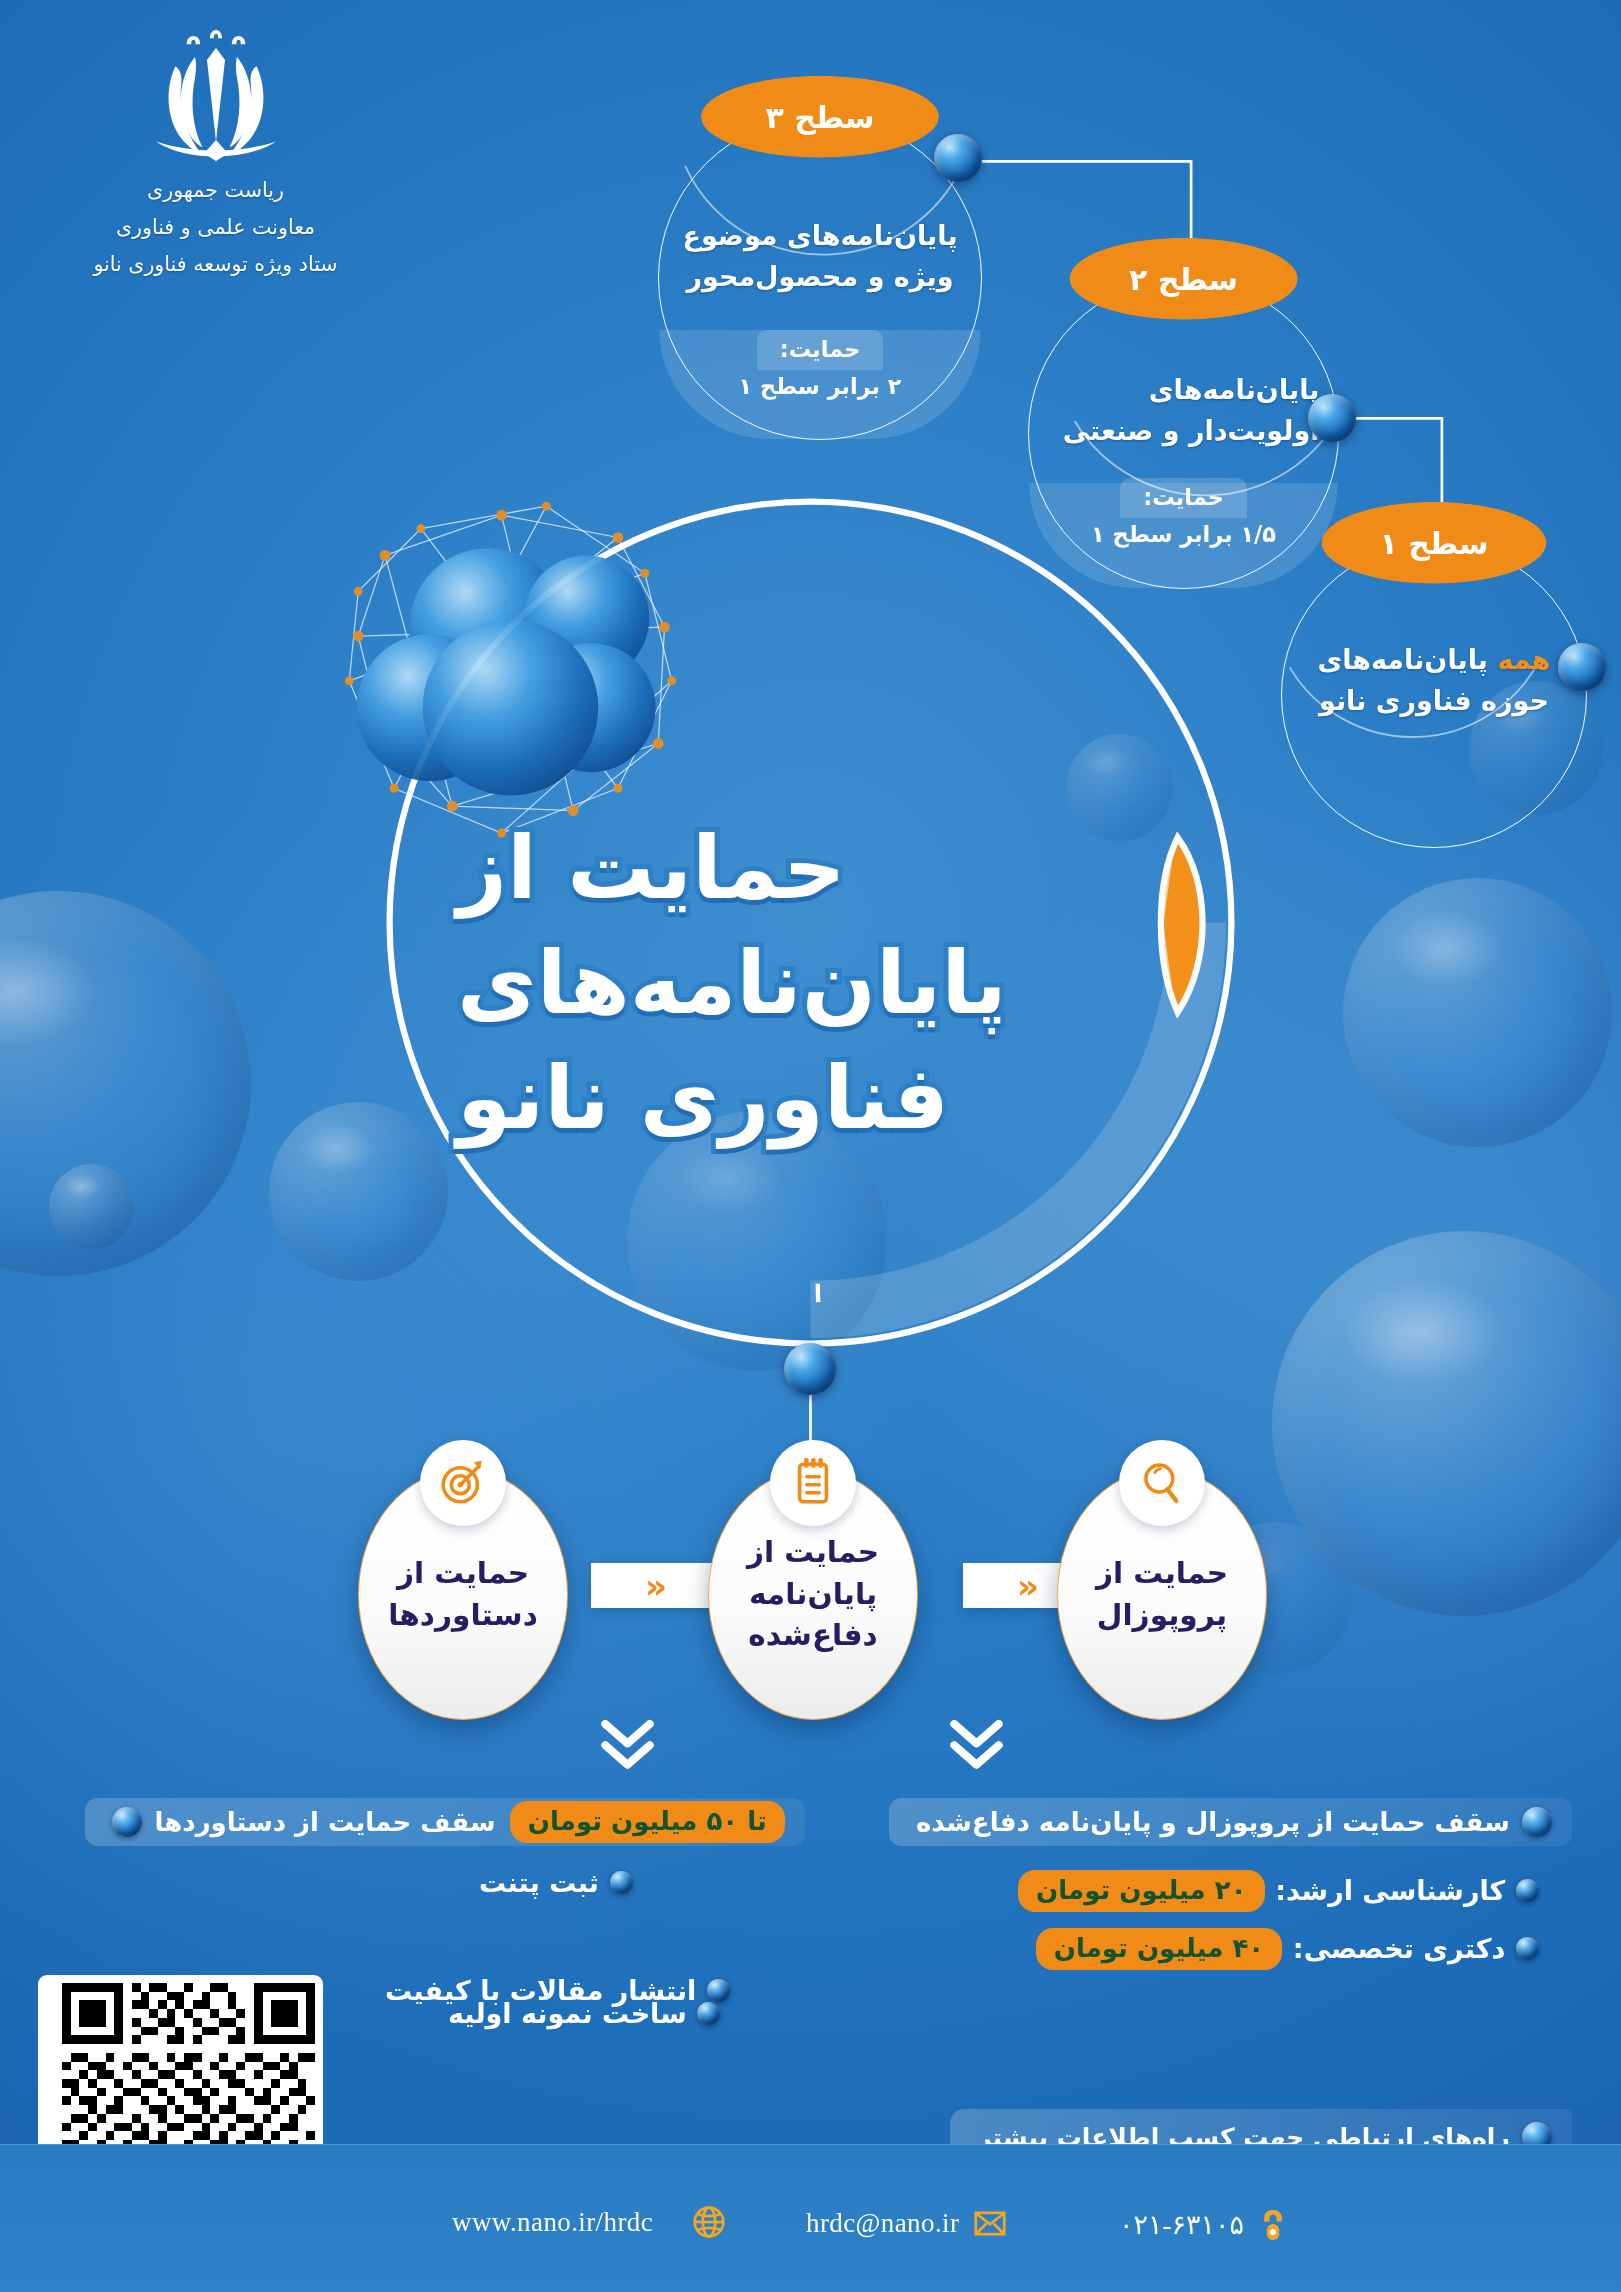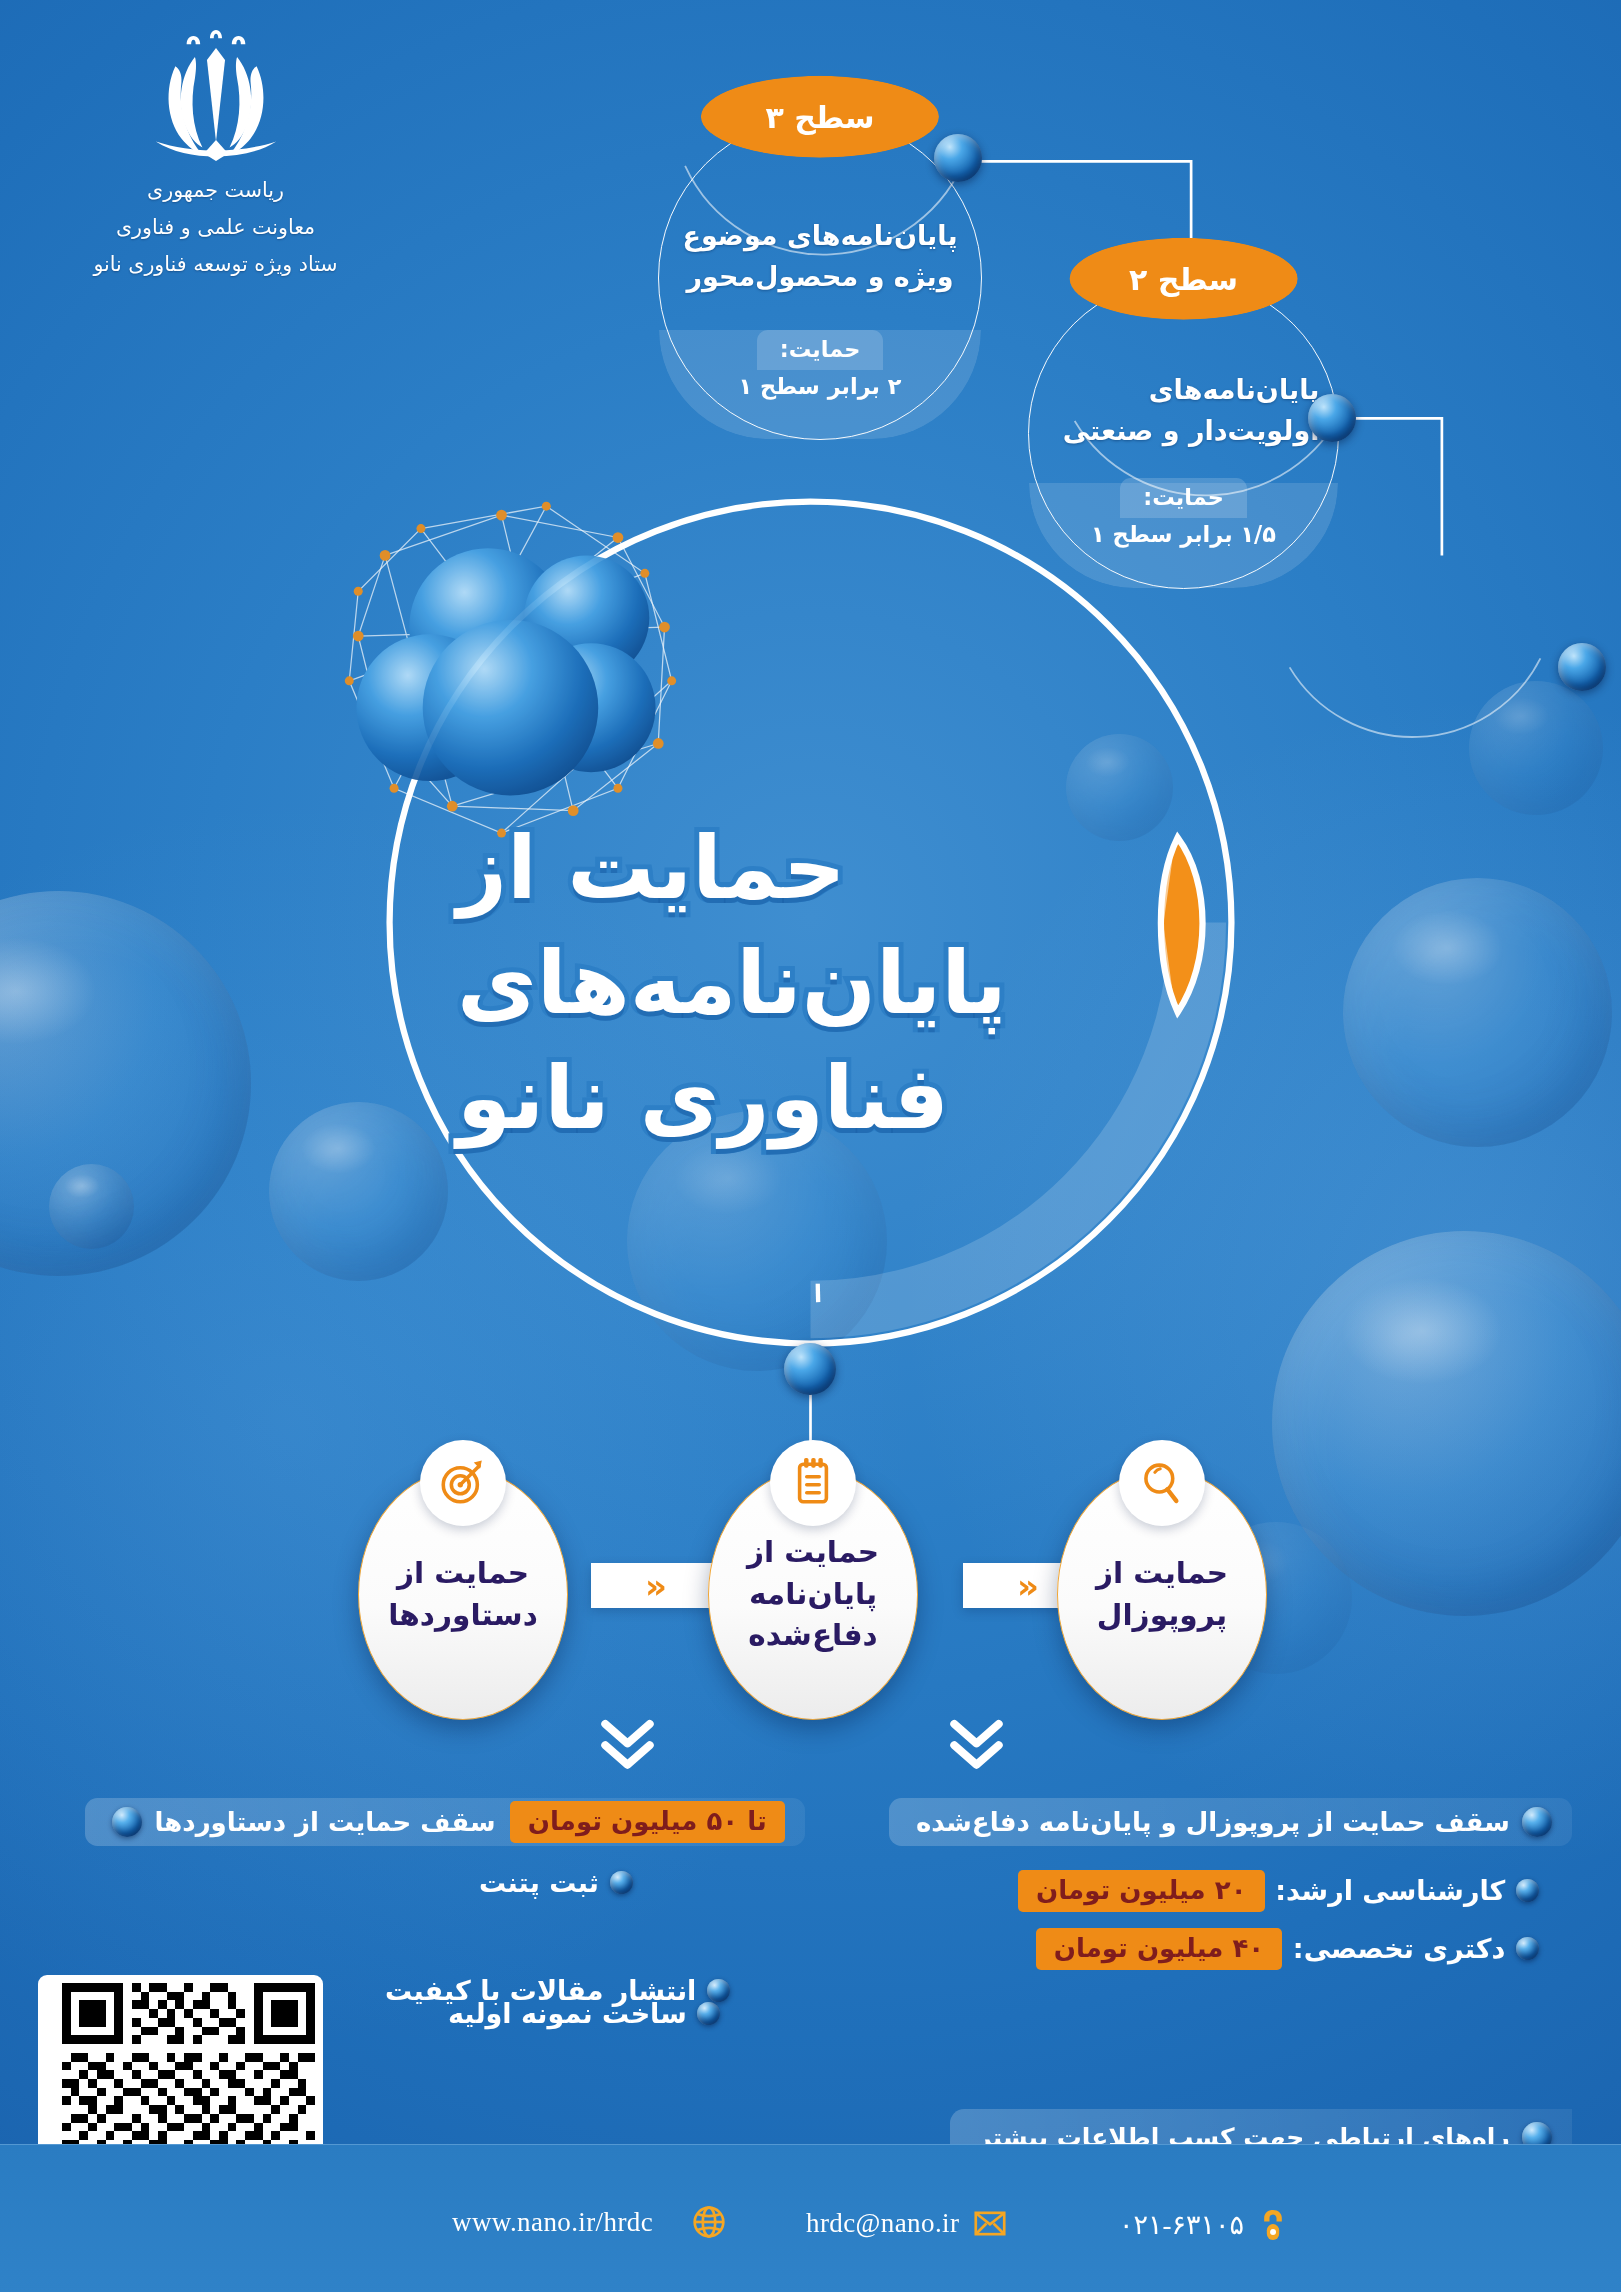--- a/index.html
+++ b/index.html
@@ -272,6 +272,13 @@
   </div>
   <div class="node" style="left:1308px;top:394px;width:48px;height:48px;"></div>
 
+  <div class="level" style="left:1281px;top:542px;width:304px;height:304px;">
+    <div class="badge">سطح ۱</div>
+    <div class="ltext" style="top:97px;">
+      <span style="color:#f39019;">همه</span>
+      <span>پایان‌نامه‌های حوزه فناوری نانو</span>
+    </div>
+  </div>
   <div class="node" style="left:1558px;top:643px;width:48px;height:48px;"></div>
 
   <div id="main-title">

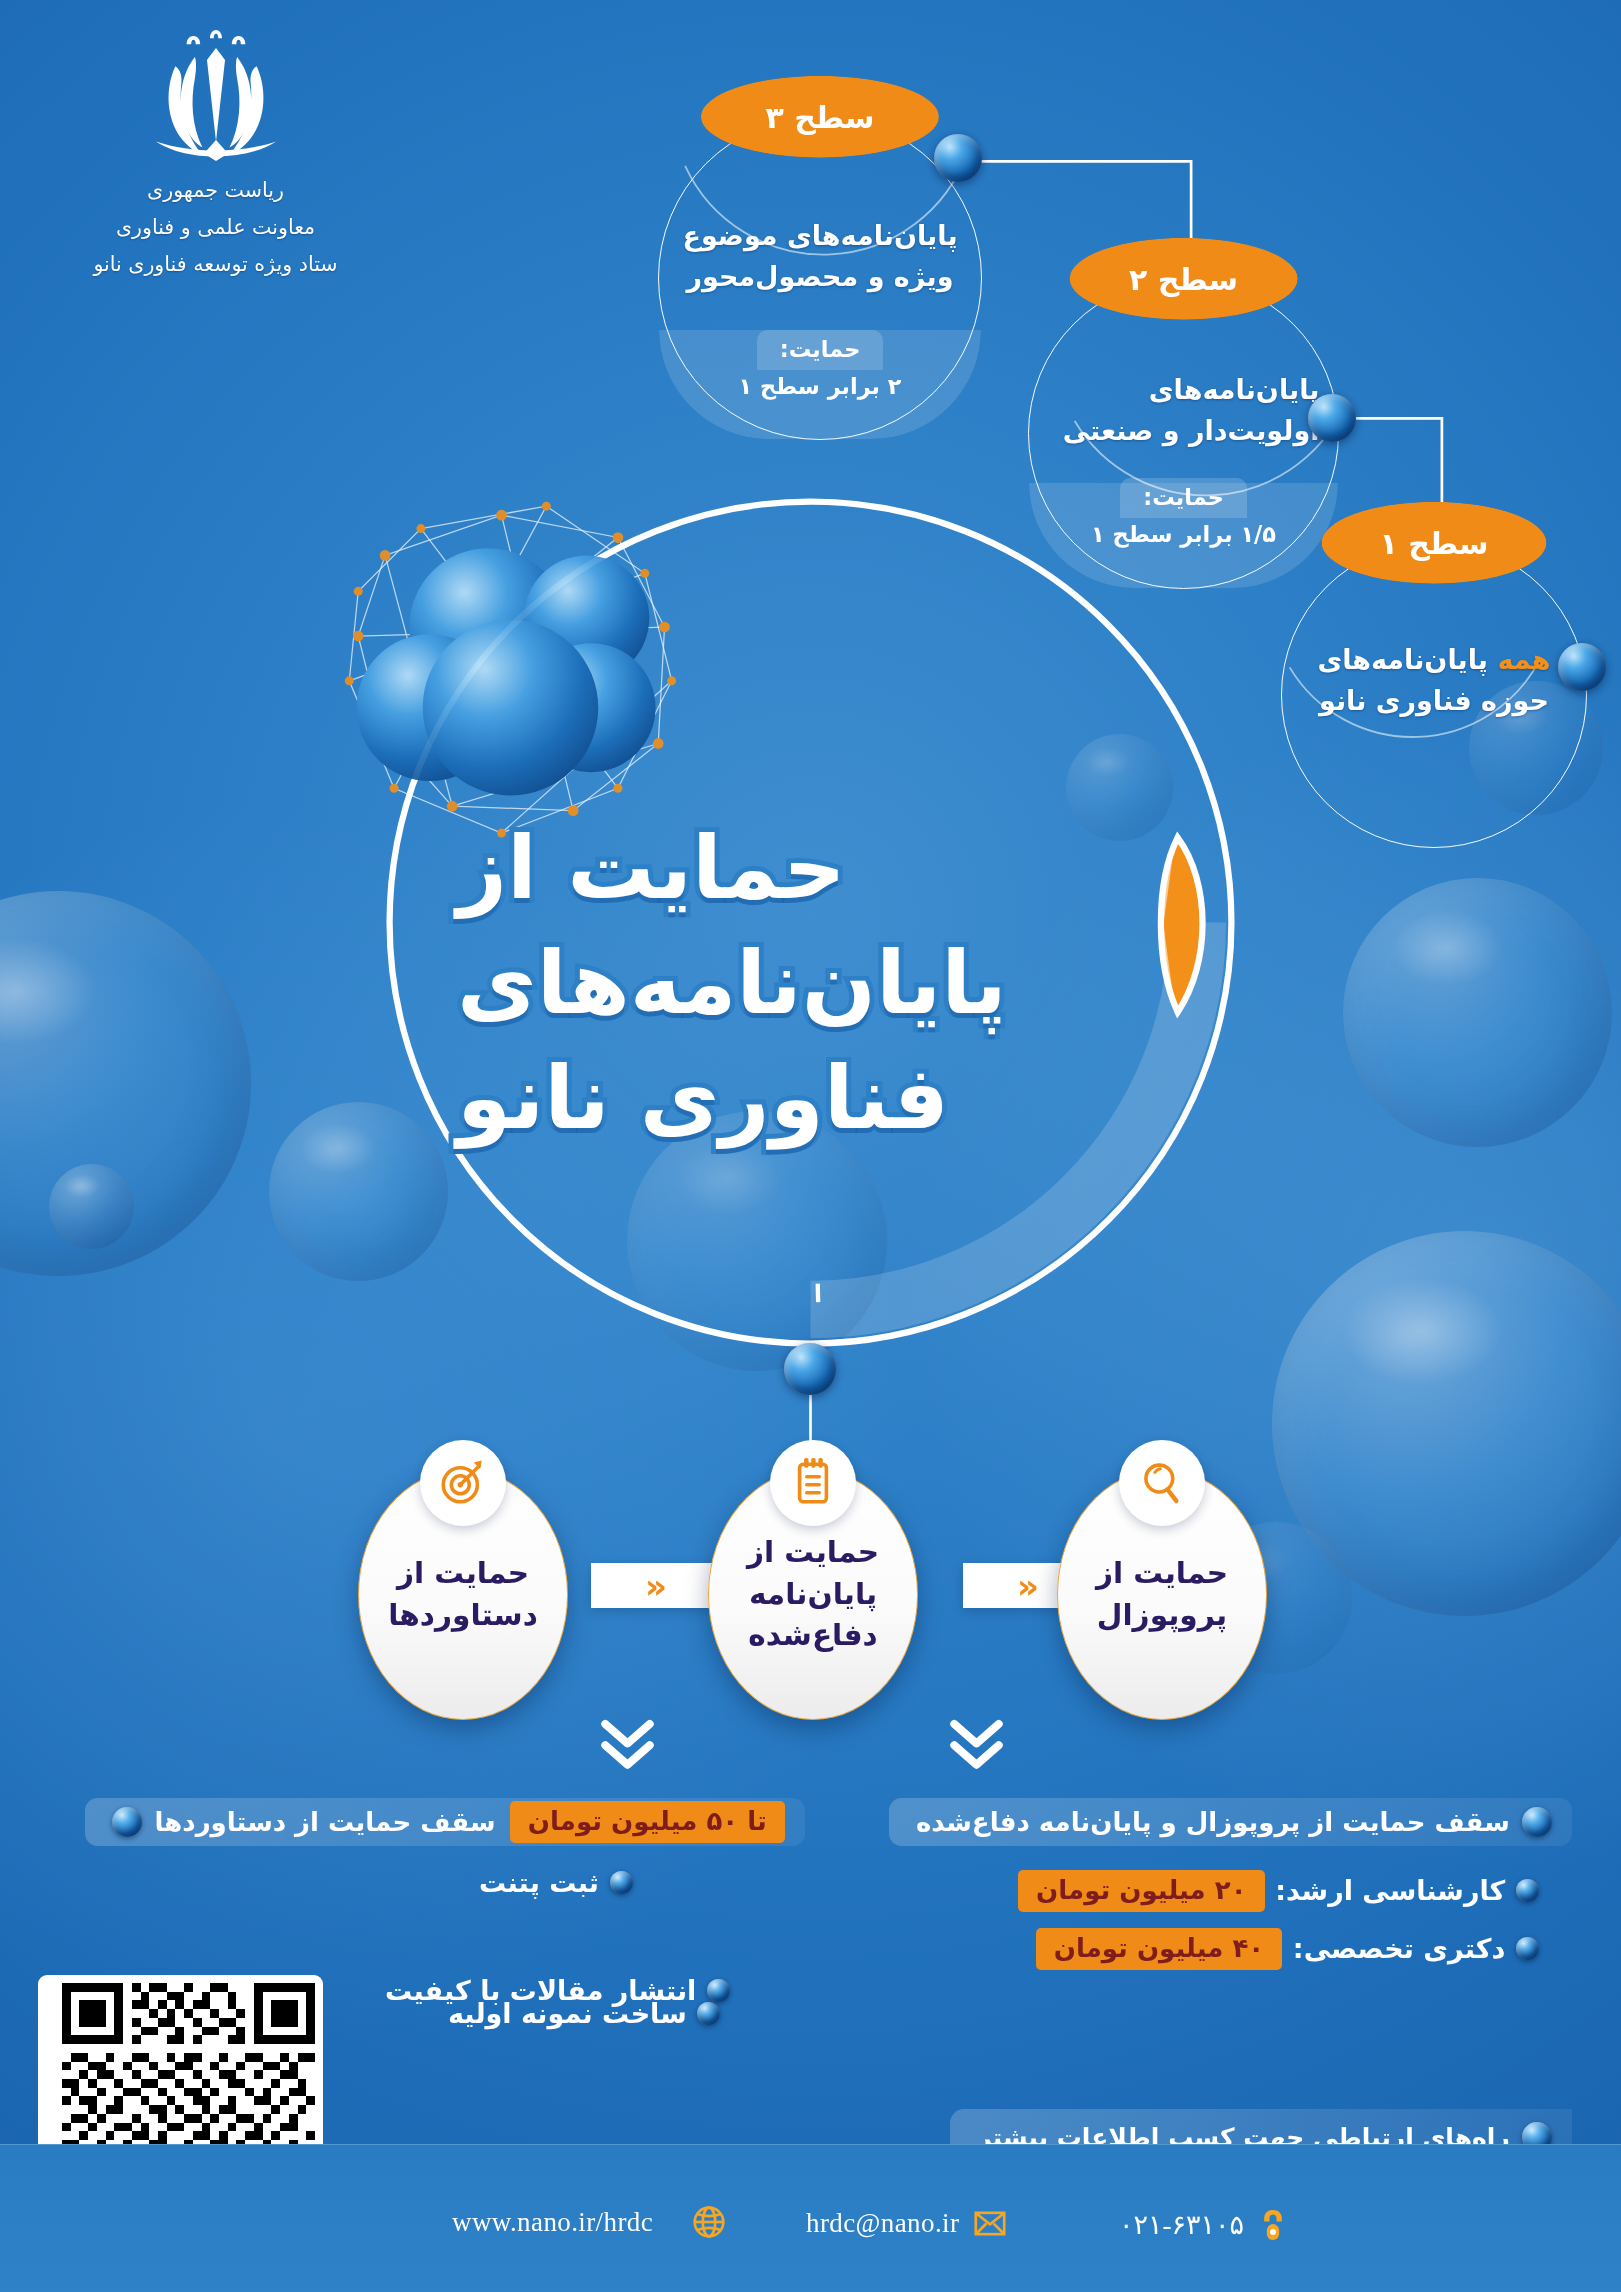--- a/index.html
+++ b/index.html
@@ -124,7 +124,7 @@
     font-size:27px;font-weight:700;white-space:nowrap;
   }
   .pill{
-    background:#ef8b16;color:#7f1d1d;border-radius:5px;padding:4.5px 18px 7.2px;
+    background:#ef8b16;color:#14532d;border-radius:17px;padding:4.5px 18px 7.2px;
     font-size:26px;font-weight:700;
   }
   

